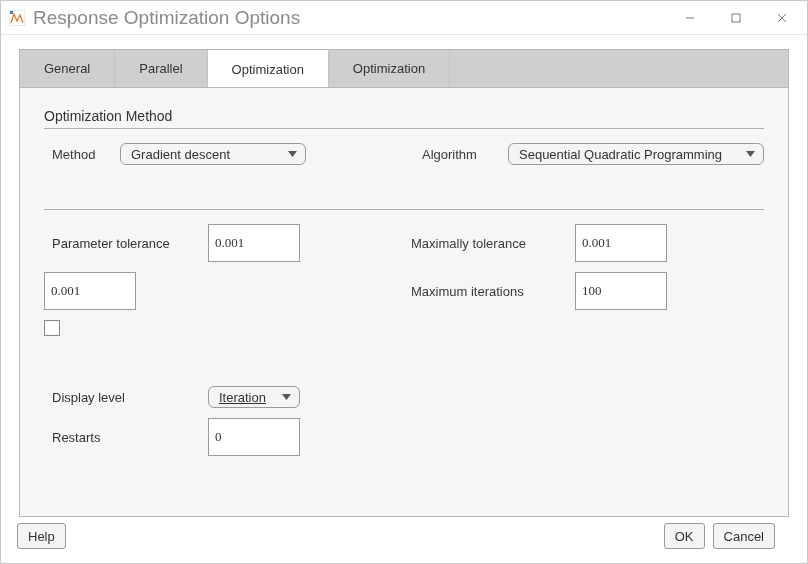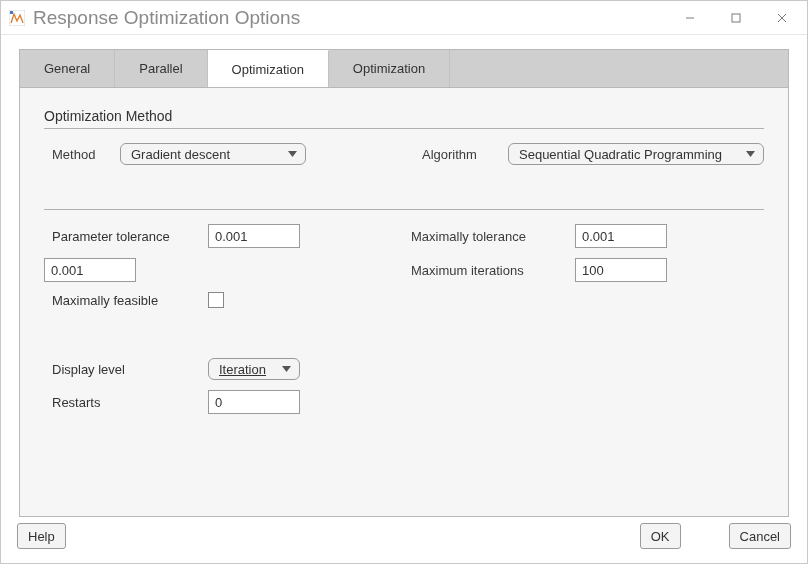--- a/index.html
+++ b/index.html
@@ -99,12 +99,12 @@
   .col { flex:1 1 0; }
   
   .textinput {
-    height:24px;
+    height:38px;
     width:92px;
     border:1px solid #9a9a9a;
     background:#fff;
     padding:0 6px;
-    font-family:Liberation Sans, sans-serif;
+    font-family:Liberation Serif, serif;
     font-size:13px;
     color:#333;
   }

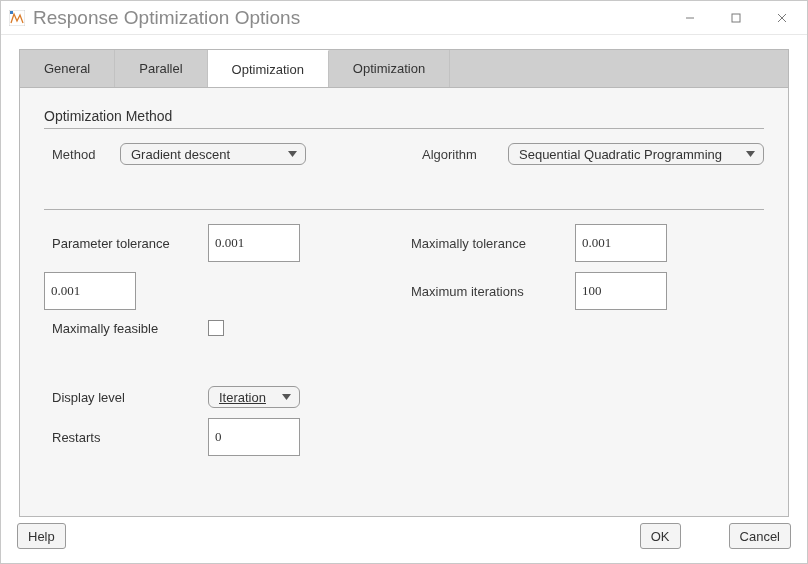--- a/index.html
+++ b/index.html
@@ -234,7 +234,6 @@
           <input class="textinput" value="0.001" style="">
         </div>
         <div class="row">
-          <span class="lbl">Maximally feasible</span>
           <span class="checkbox"></span>
         </div>
       </div>

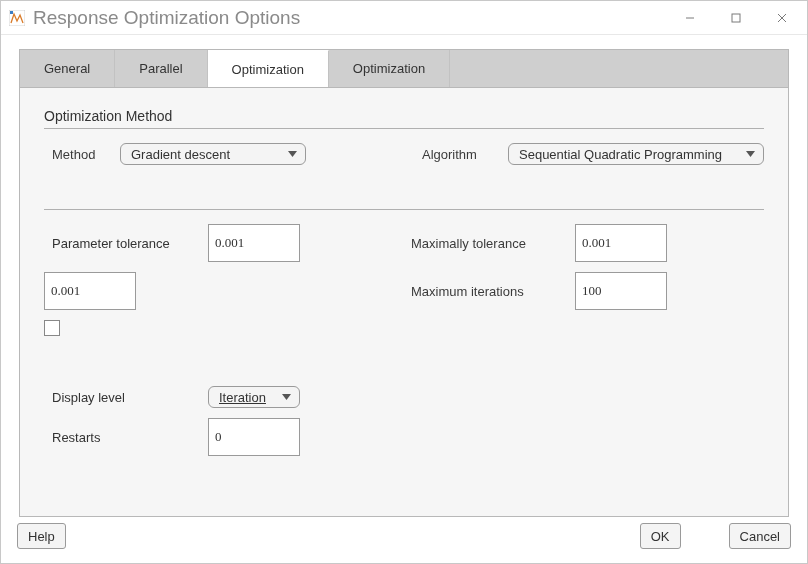--- a/index.html
+++ b/index.html
@@ -134,10 +134,9 @@
   
   .bottombar {
     position:absolute;
-    left:16px; right:16px; bottom:14px;
+    left:16px; right:32px; bottom:14px;
     display:flex;
     align-items:flex-start;
-    gap:40px;
   }
   .btn {
     height:26px;

